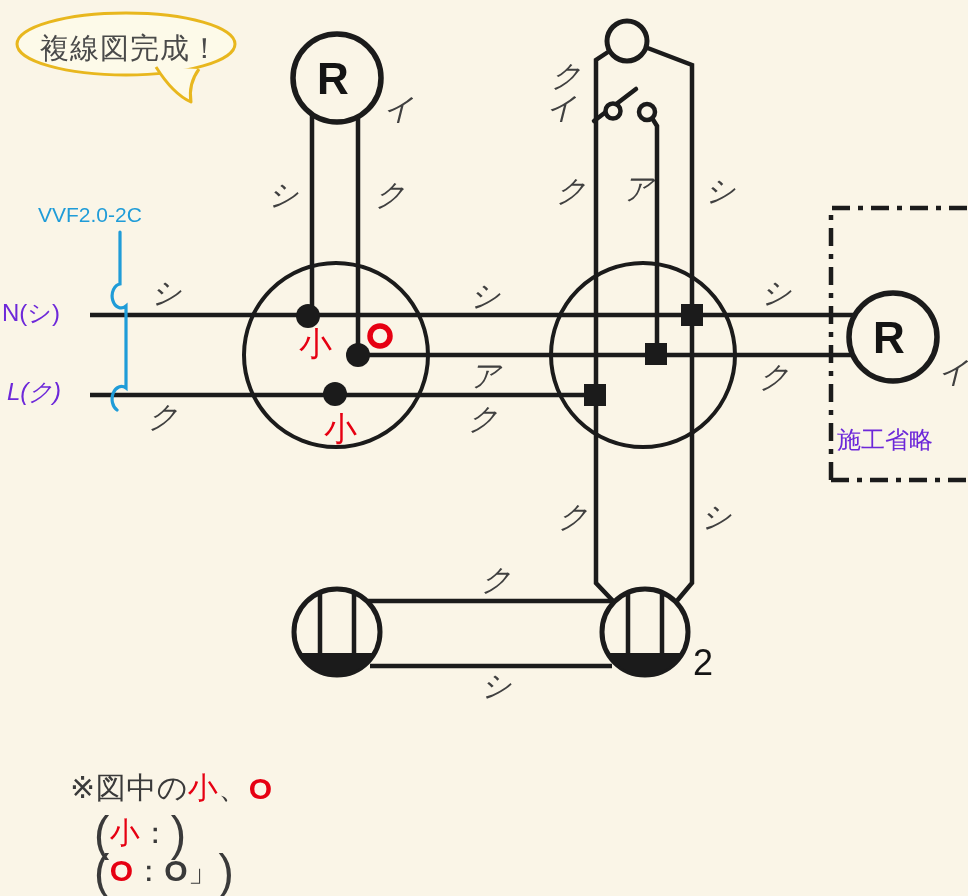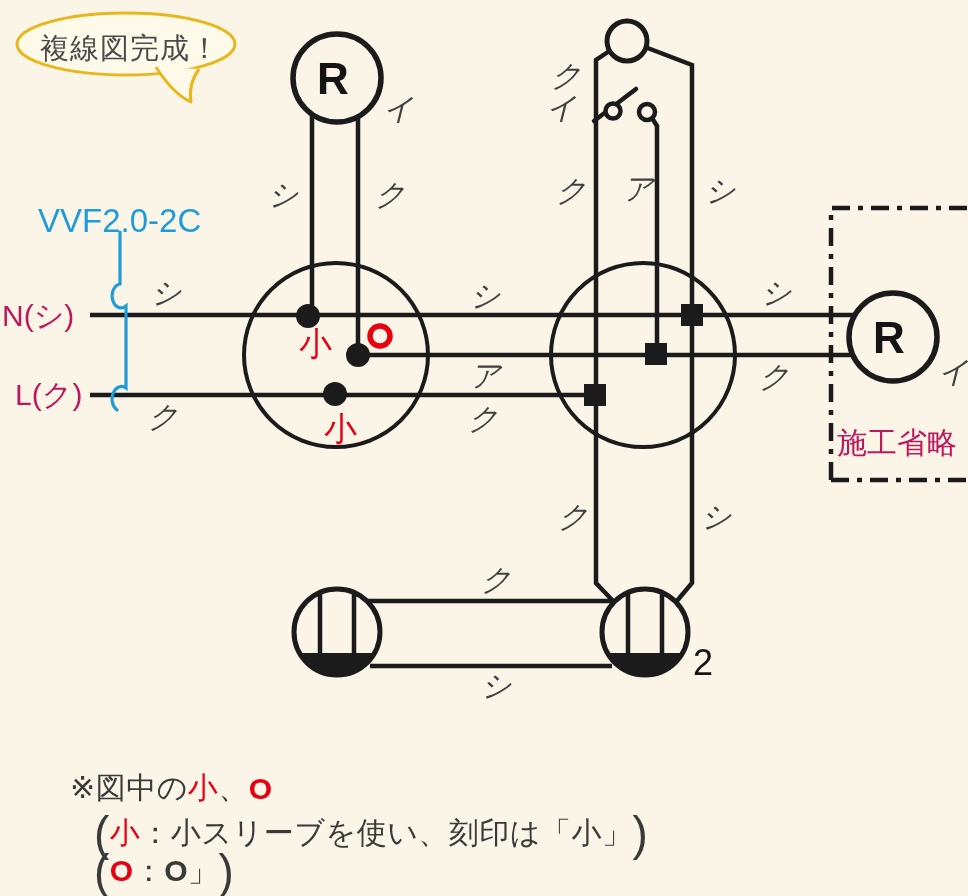--- a/index.html
+++ b/index.html
@@ -85,7 +85,7 @@
 
   <span class="src" style="left:2px;top:301px;">N(シ)</span>
   <span class="src" style="left:15px;top:380px;">L(ク)</span>
-  <span class="blue" style="position:absolute;left:38px;top:204px;font-size:33px;line-height:1;">VVF2.0-2C</span>
+  <span class="blue" style="position:absolute;left:38px;top:204px;font-size:21px;line-height:1;">VVF2.0-2C</span>
 
   <span class="lbl" style="left:383px;top:94px;">イ</span>
   <span class="lbl" style="left:268px;top:180px;">シ</span>

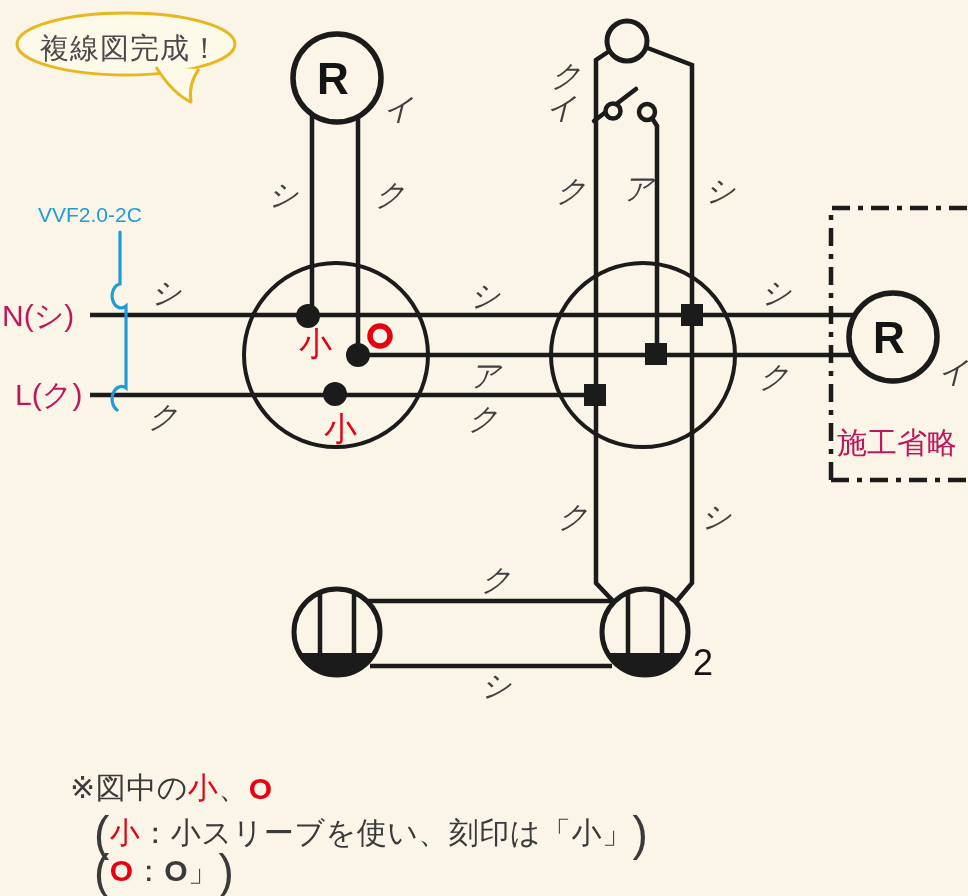--- a/index.html
+++ b/index.html
@@ -11,7 +11,7 @@
   .red{color:#e60012;}
   .blue{color:#1f9cd8;}
   .bubble-text{position:absolute;left:40px;top:29px;font-size:29px;color:#4a4a4a;letter-spacing:1px;white-space:nowrap;}
-  .src{position:absolute;font-size:30px;color:#be185d;line-height:1;white-space:nowrap;}
+  .src{position:absolute;font-size:24px;color:#6d28d9;line-height:1;white-space:nowrap;}
   .note{position:absolute;color:#3a3a3a;font-size:30px;display:flex;align-items:center;white-space:pre;letter-spacing:0.5px;}
   .note .paren{font-size:46px;font-weight:300;transform:scaleY(1.05);color:#3a3a3a;}
   .bold{font-weight:800;}

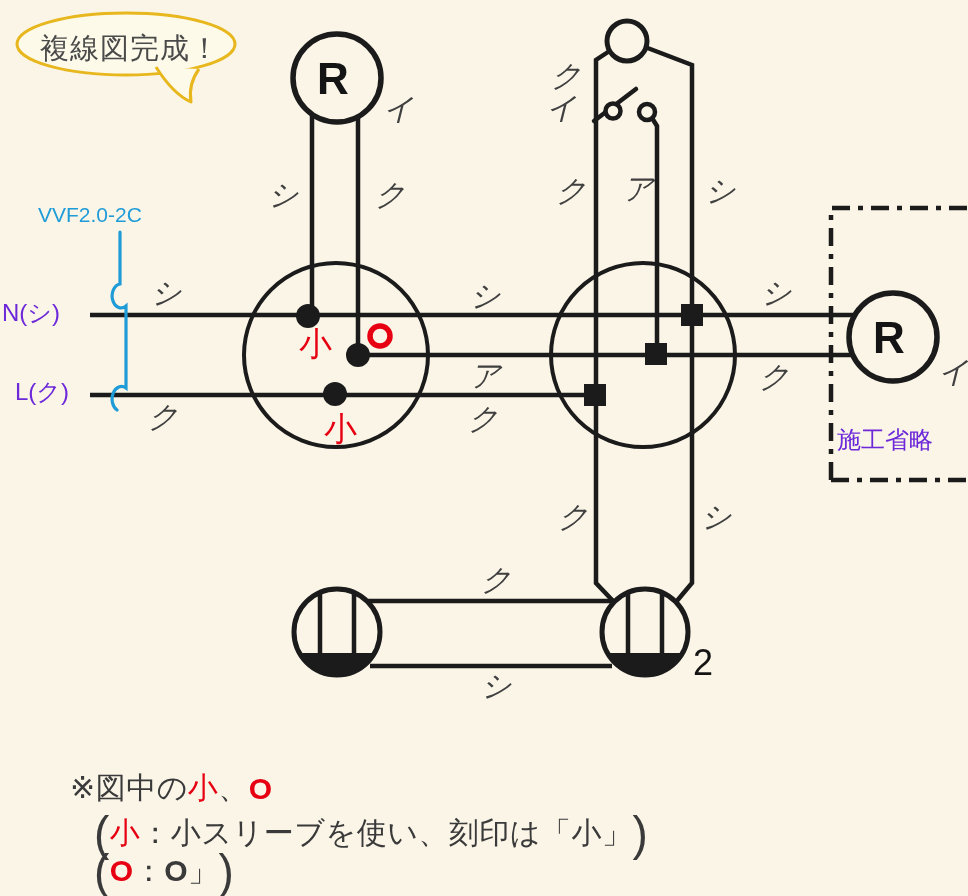--- a/index.html
+++ b/index.html
@@ -84,7 +84,7 @@
   <span class="src" style="left:837px;top:428px;">施工省略</span>
 
   <span class="src" style="left:2px;top:301px;">N(シ)</span>
-  <span class="src" style="left:15px;top:380px;">L(ク)</span>
+  <span class="src" style="left:7px;top:380px;font-style:italic;">L(ク)</span>
   <span class="blue" style="position:absolute;left:38px;top:204px;font-size:21px;line-height:1;">VVF2.0-2C</span>
 
   <span class="lbl" style="left:383px;top:94px;">イ</span>

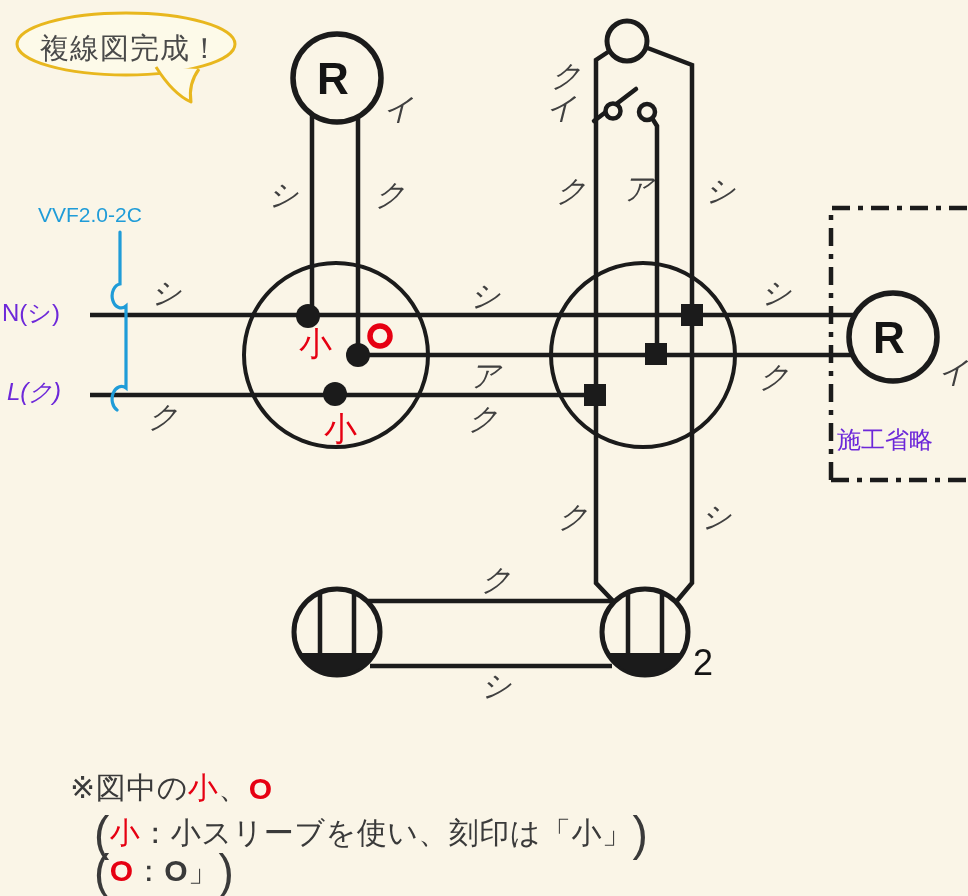--- a/index.html
+++ b/index.html
@@ -115,7 +115,7 @@
     <span>※図中の</span><span class="red">小</span><span>、</span><span class="red bold">O</span>
   </div>
   <div class="note" style="left:94px;top:806px;">
-    <span class="paren">(</span><span class="red">小</span><span>：</span><span>小スリーブを使い、刻印は「小」</span><span class="paren">)</span>
+    <span class="paren">(</span><span class="red">小</span><span>：</span><span class="paren">)</span>
   </div>
   <div class="note" style="left:94px;top:844px;">
     <span class="paren">(</span><span class="red bold">O</span><span>：</span><span class="bold">O</span><span>」</span><span class="paren">)</span>

